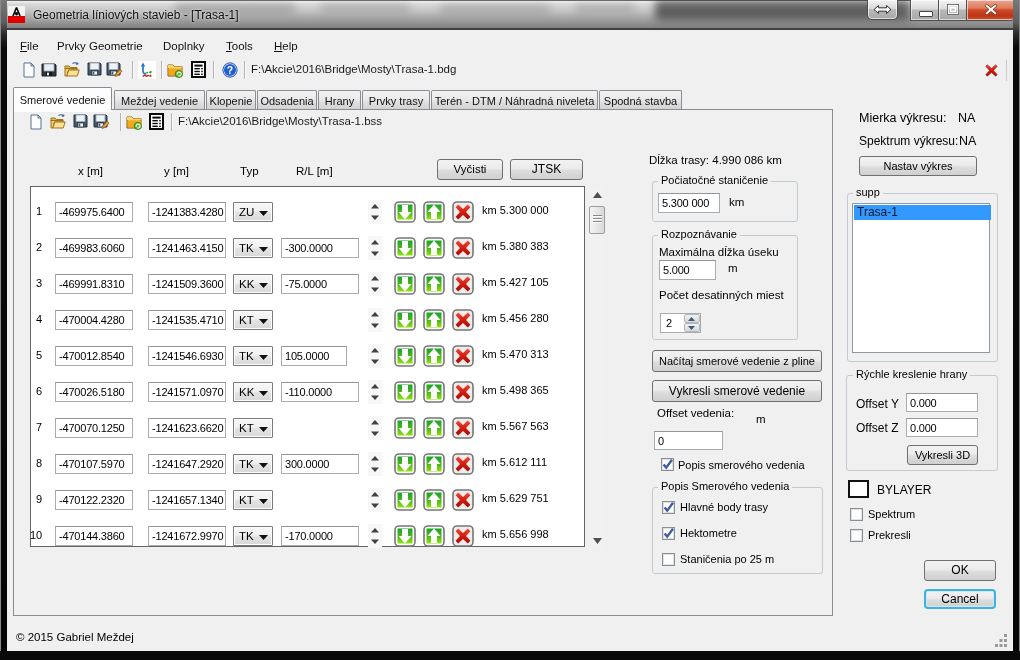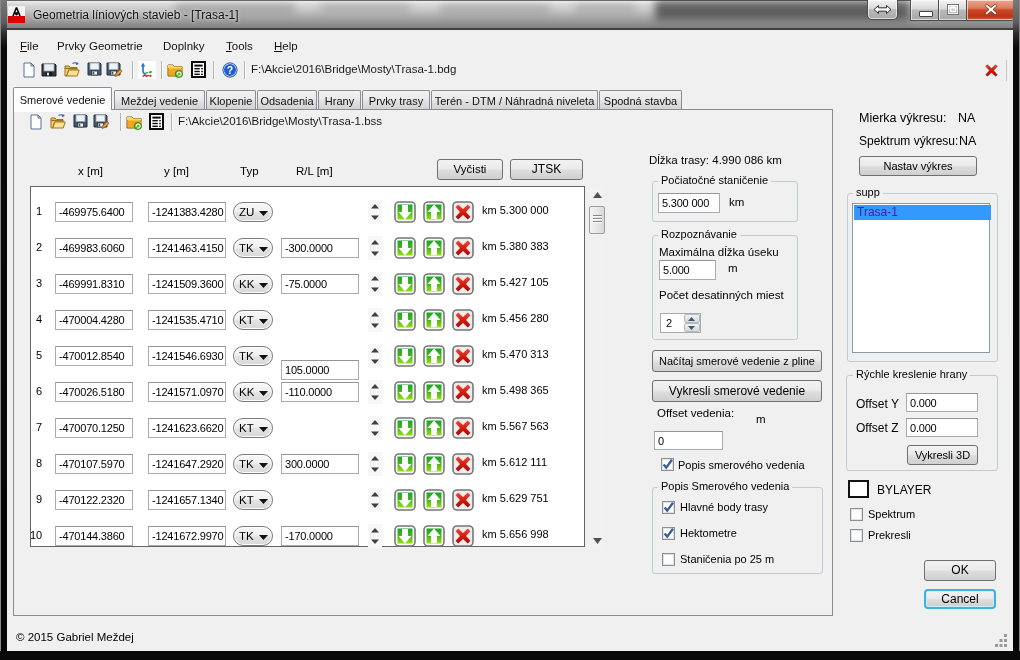--- a/index.html
+++ b/index.html
@@ -33,7 +33,7 @@
 
 .tin{box-sizing:border-box;height:20px;border:1px solid #a5acb2;border-top-color:#8f979e;background:#fff;
 font-family:"Liberation Sans",sans-serif;font-size:11px;letter-spacing:-0.2px;color:#000;padding:0 0 0 3px;margin:0;}
-.combo{box-sizing:border-box;border:1px solid #7a7a7a;border-radius:10px;
+.combo{box-sizing:border-box;border:1px solid #7a7a7a;border-radius:1px;
 background:linear-gradient(#f8f8f8,#f0f0f0 45%,#e2e2e2 55%,#d8d8d8);box-shadow:inset 0 0 0 1px #fdfdfd;}
 .cbt{position:absolute;left:5px;top:3px;font-size:11.5px;color:#000;}
 .btn{box-sizing:border-box;border:1px solid #707070;border-radius:3px;text-align:center;white-space:nowrap;overflow:hidden;

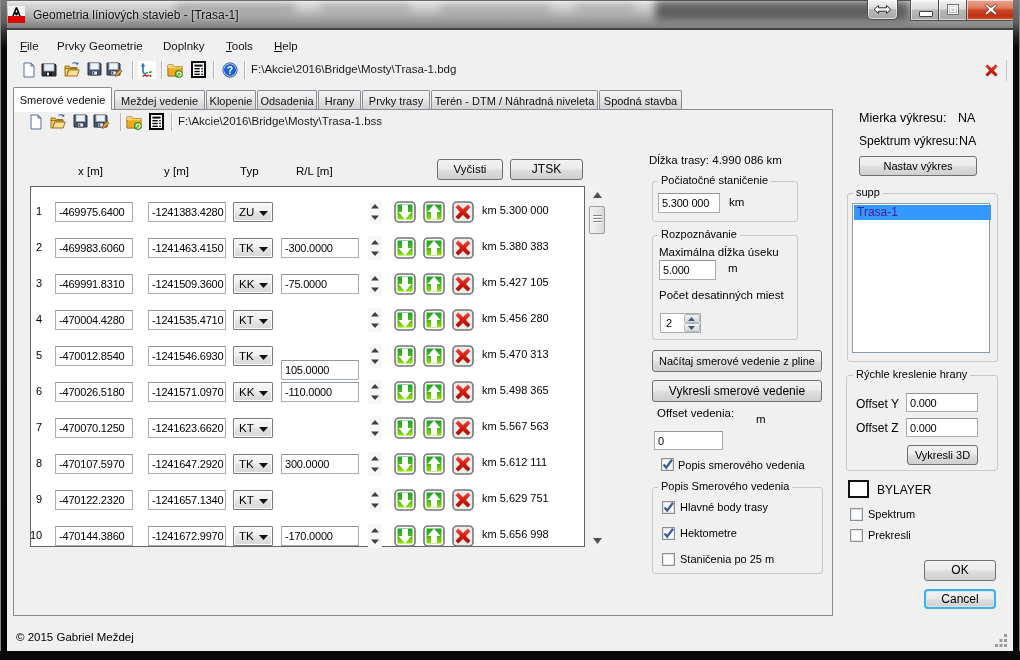--- a/index.html
+++ b/index.html
@@ -562,7 +562,7 @@
   <div class="grp abs" style="left:847px;top:193px;width:151px;height:169px"></div>
   <div class="grplbl abs" style="left:853px;top:186px">supp</div>
   <div class="abs" style="left:852px;top:203px;width:138px;height:150px;background:#fff;border:1px solid #8a9aa8;box-sizing:border-box">
-    <div class="abs" style="left:1px;top:1px;width:134px;height:15px;background:#3399ff;color:#4c1d95;font-size:12px;padding-left:3px;line-height:15px">Trasa-1</div>
+    <div class="abs" style="left:1px;top:1px;width:134px;height:15px;background:#3399ff;color:#0f172a;font-size:12px;padding-left:3px;line-height:15px">Trasa-1</div>
   </div>
 
   <div class="grp abs" style="left:846px;top:375px;width:152px;height:96px"></div>

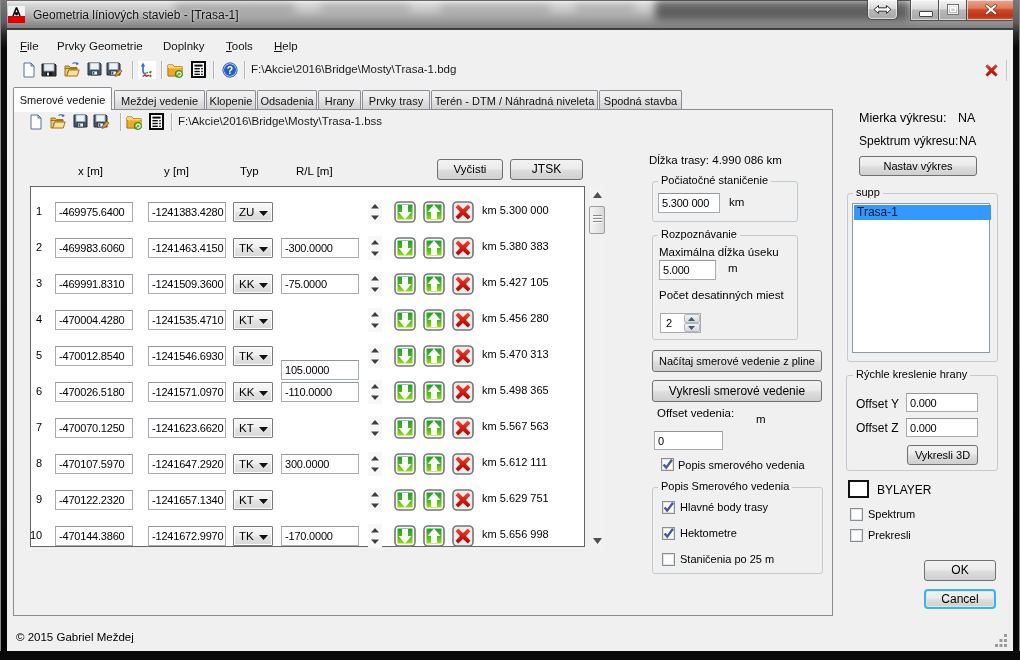--- a/index.html
+++ b/index.html
@@ -355,7 +355,7 @@
 <svg class="abs" style="right:4px;top:8px" width="9" height="5" viewBox="0 0 9 5">
         <path d="M0 0 L9 0 L4.5 5 Z" fill="#111111"></path>
       </svg>
-    </div><input class="abs tin" style="left: 281px; top: 360px; width: 78px;" value="105.0000"><svg class="abs" style="left:368px;top:344px" width="14" height="24" viewBox="0 0 14 24">
+    </div><input class="abs tin" style="left: 281px; top: 346px; width: 66px;" value="105.0000"><svg class="abs" style="left:368px;top:344px" width="14" height="24" viewBox="0 0 14 24">
 <rect x="0" y="0" width="14" height="24" fill="#f7f7f7"></rect>
 <path d="M7 4 L11 8.6 L3 8.6 Z" fill="#404040"></path>
 <path d="M7 20 L3 15.4 L11 15.4 Z" fill="#404040"></path>

